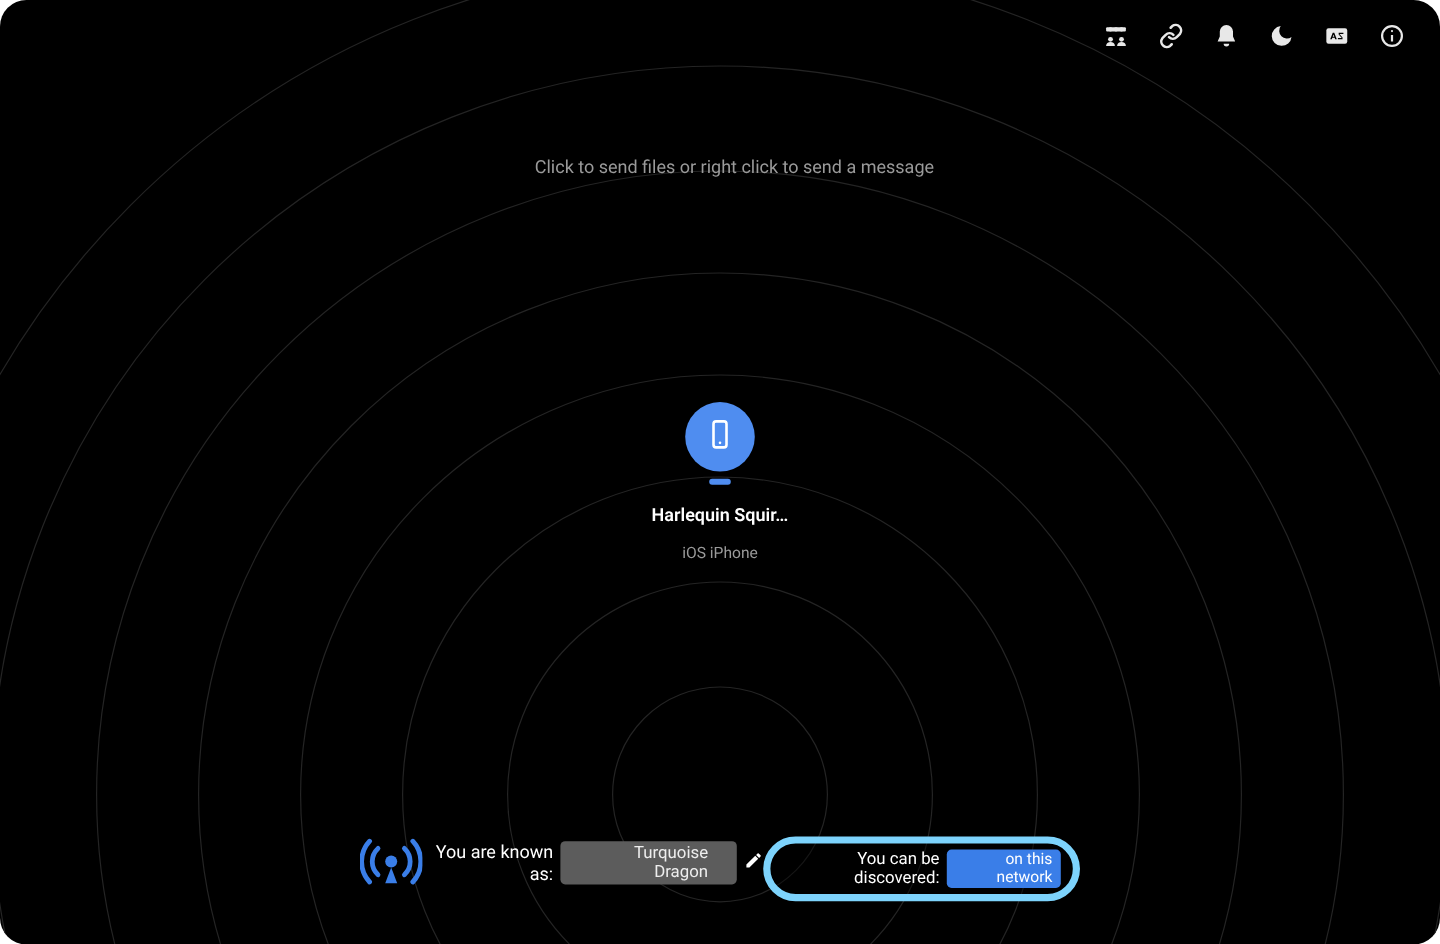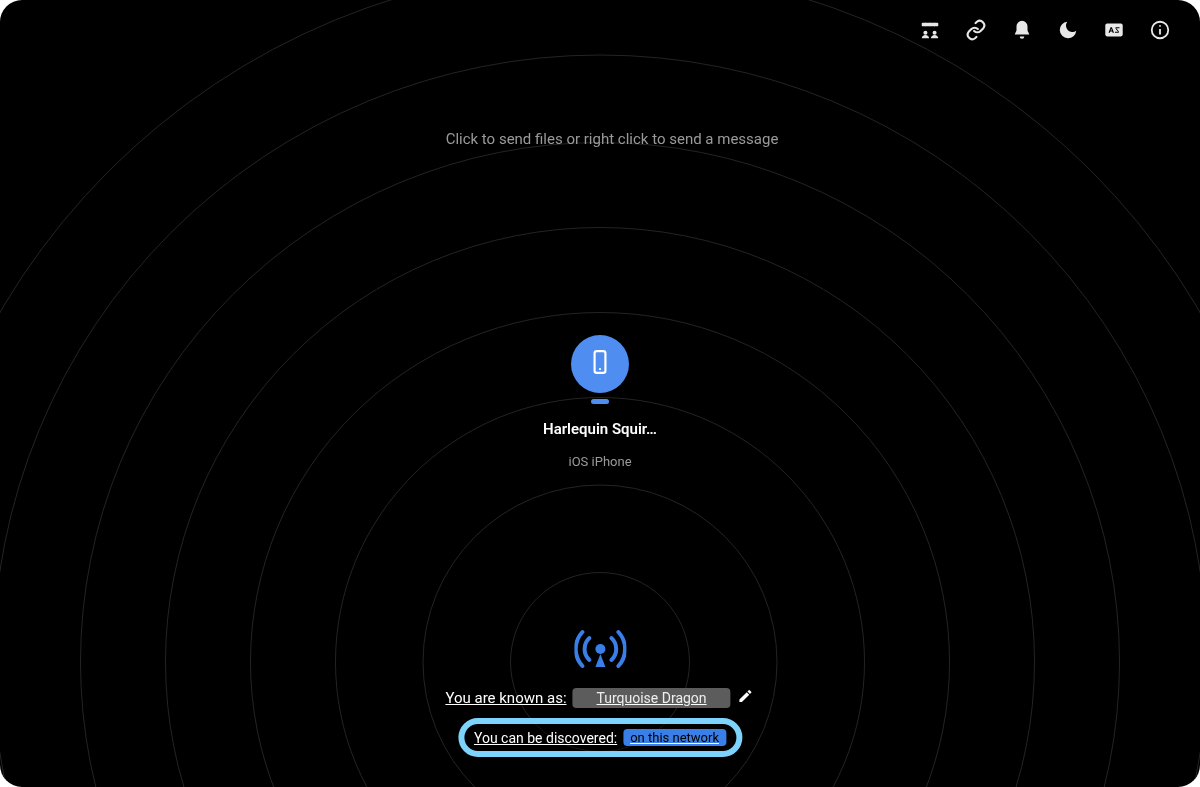--- a/index.html
+++ b/index.html
@@ -122,9 +122,8 @@
     transform:translateX(-50%);
     text-align:right;
     display:flex;
-    flex-direction:column;
+    flex-direction:row;
     align-items:center;
-    text-decoration:underline;
   }
   .broadcast{
     width:52px;height:52px;

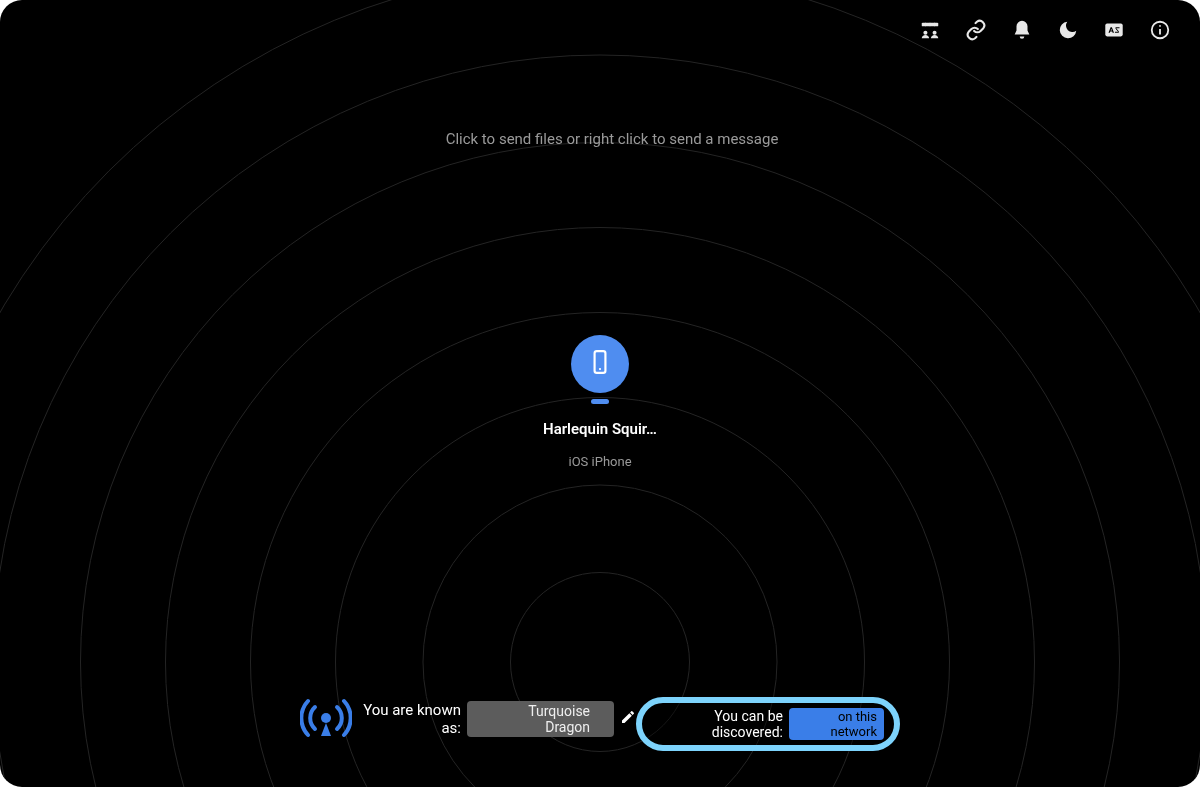--- a/index.html
+++ b/index.html
@@ -159,7 +159,7 @@
   }
   .scope-chip{
     background:var(--accent);
-    color:#000000;
+    color:#ffffff;
     border-radius:4px;
     padding:1px 7px;
     font-size:13px;

